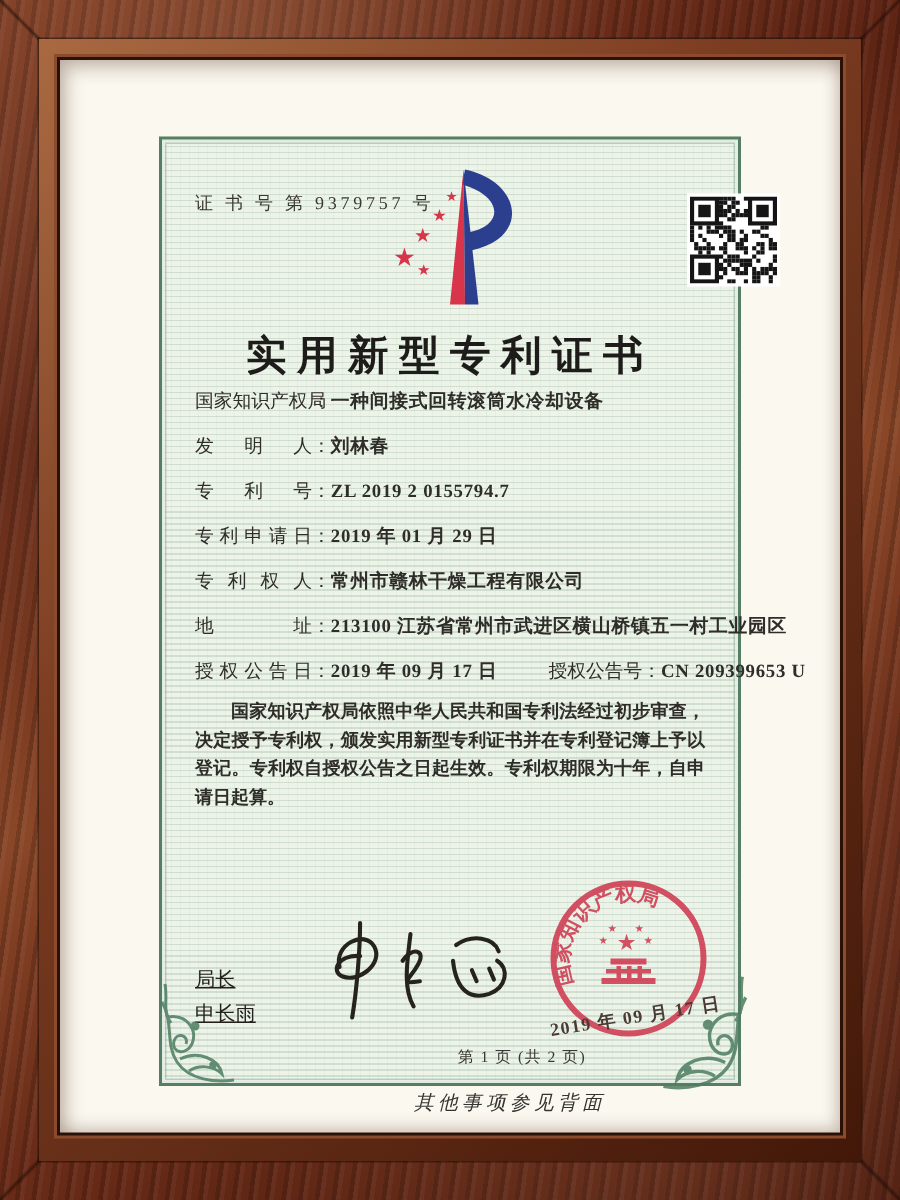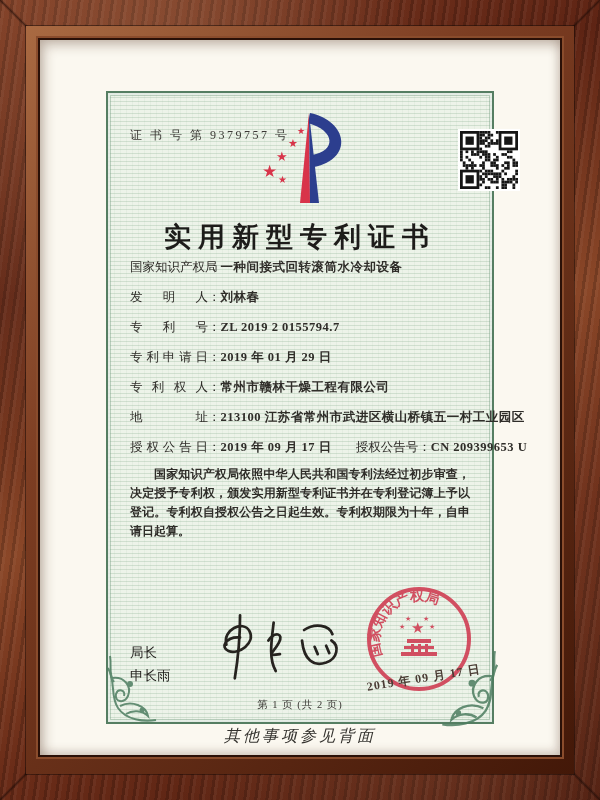--- a/index.html
+++ b/index.html
@@ -49,7 +49,7 @@
   .row{height:30px;line-height:18px;white-space:nowrap;}
   .lbl{display:inline-block;width:78px;text-align:justify;text-align-last:justify;vertical-align:top;}
   .val{letter-spacing:.5px;font-weight:bold;}
-  .lbl2{display:inline-block;margin-left:24px;}
+  .lbl2{display:inline-block;margin-left:34px;}
 
   .paras{position:absolute;left:22px;top:372px;width:340px;font-size:12px;line-height:1.58;
     text-align:justify;color:#2f2d29;}

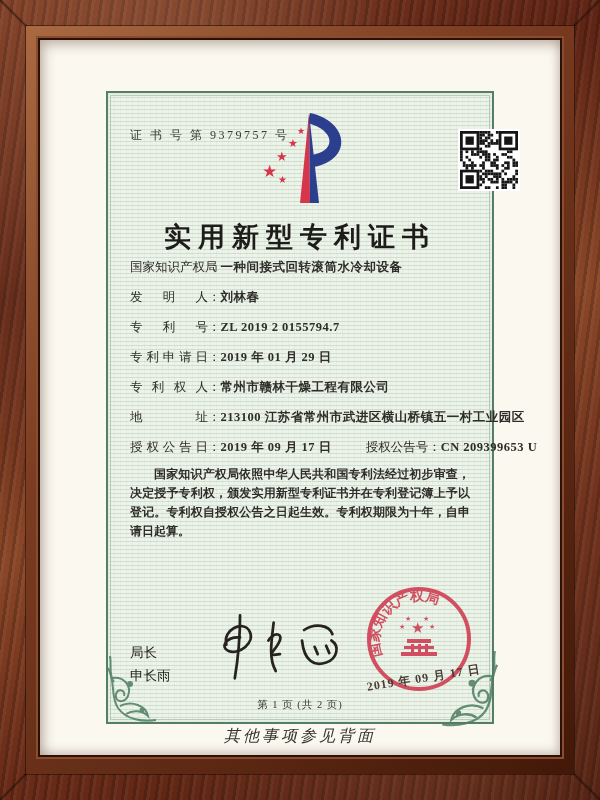--- a/index.html
+++ b/index.html
@@ -55,7 +55,7 @@
     text-align:justify;color:#2f2d29;}
   .paras p{margin:0;text-indent:2em;font-weight:bold;}
 
-  .signer{position:absolute;left:22px;top:548px;font-size:13.5px;line-height:23px;color:#23211e;}
+  .signer{position:absolute;left:22px;top:548px;font-size:13.5px;line-height:23px;color:#23211e;text-decoration:underline;}
   .signature{position:absolute;left:98px;top:516px;width:150px;height:84px;}
 
   .seal{position:absolute;left:255px;top:490px;width:112px;height:112px;opacity:.88;}

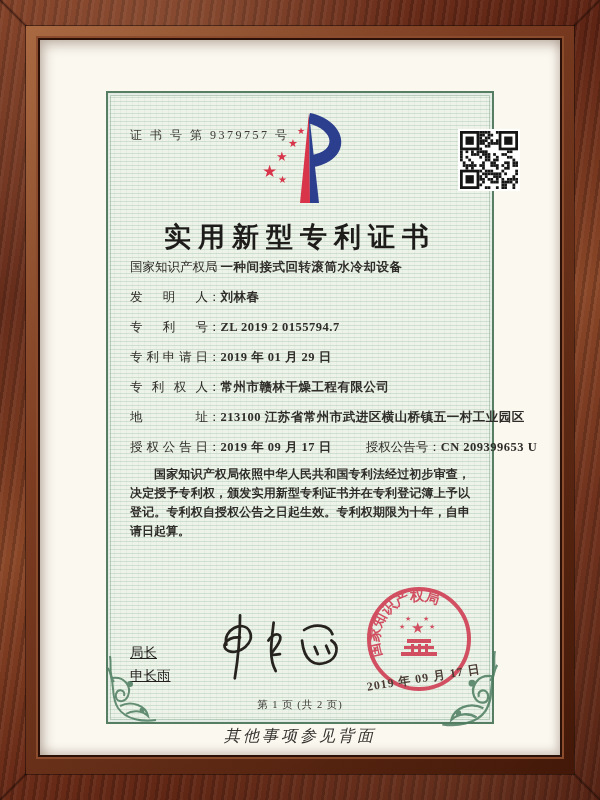--- a/index.html
+++ b/index.html
@@ -63,7 +63,7 @@
     color:#4a3c34;transform:rotate(-9deg);font-weight:bold;}
 
   .pageinfo{position:absolute;left:0;top:605px;width:100%;text-align:center;font-size:10.5px;
-    letter-spacing:1px;color:#3a3834;}
+    letter-spacing:1px;color:#3a3834;padding-left:48px;}
 
   .flourish{position:absolute;width:84px;height:84px;}
   .flourish.left{left:-6px;bottom:-10px;}

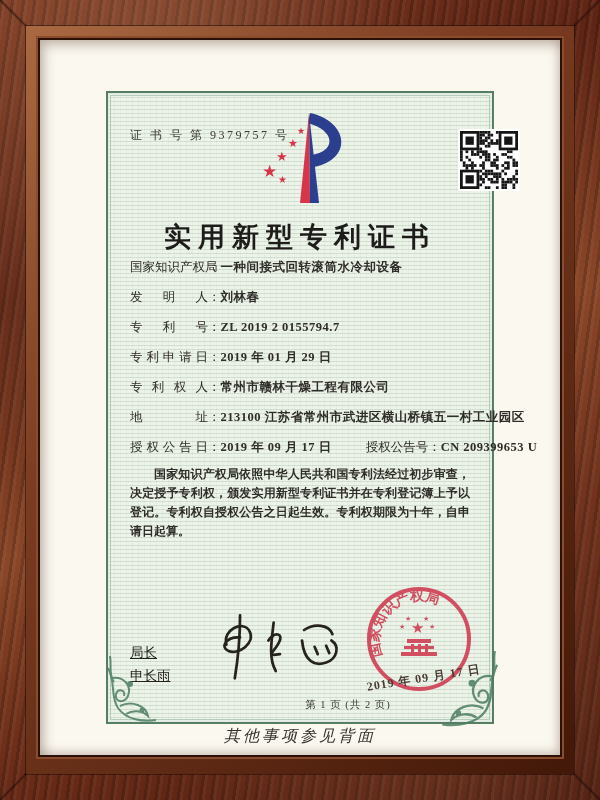--- a/index.html
+++ b/index.html
@@ -69,8 +69,8 @@
   .flourish.left{left:-6px;bottom:-10px;}
   .flourish.right{right:-12px;bottom:-16px;transform:scaleX(-1);width:96px;height:96px;}
 
-  .backnote{position:absolute;left:0;top:686px;width:100%;text-align:center;font-size:16px;
-    font-style:italic;letter-spacing:3px;color:#35332f;}
+  .backnote{position:absolute;left:0;top:686px;width:100%;text-align:center;font-size:13px;
+    font-style:italic;letter-spacing:3px;color:#35332f;padding-left:40px;}
 </style>
 </head>
 <body>

